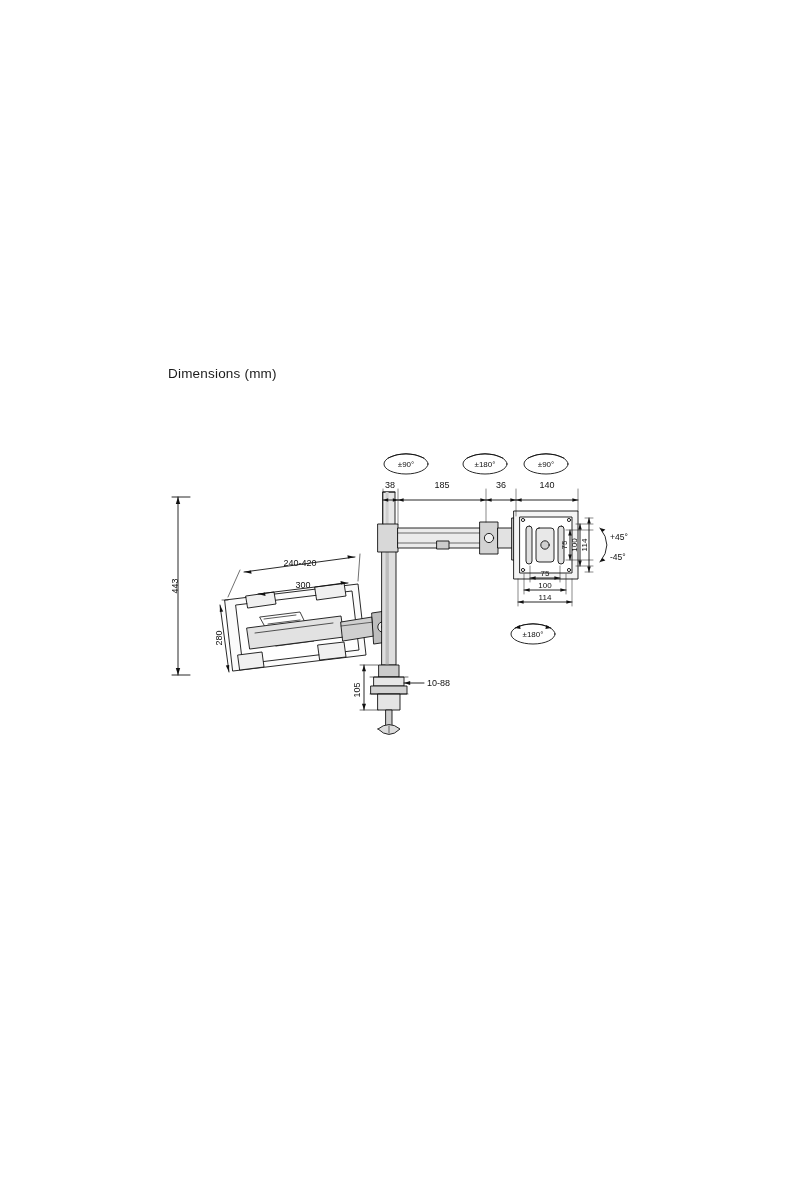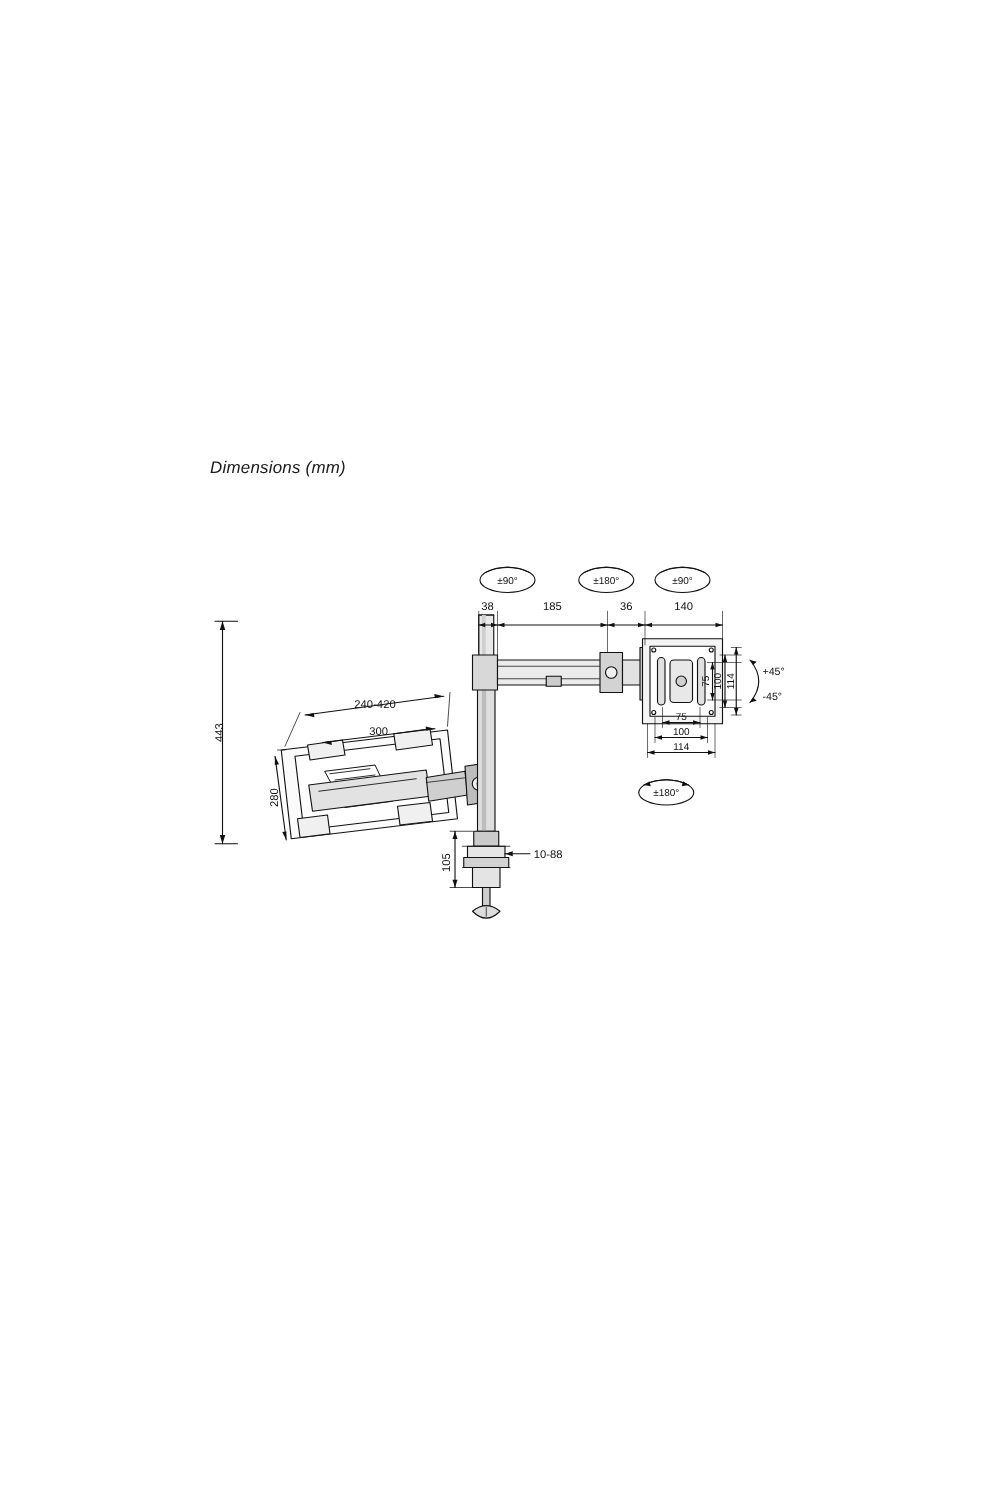--- a/index.html
+++ b/index.html
@@ -29,7 +29,6 @@
     letter-spacing: 0.2px;
     color: #1b1b1b;
     white-space: nowrap;
-    font-style: italic;
   }
   .diagram-wrap {
     position: absolute;

